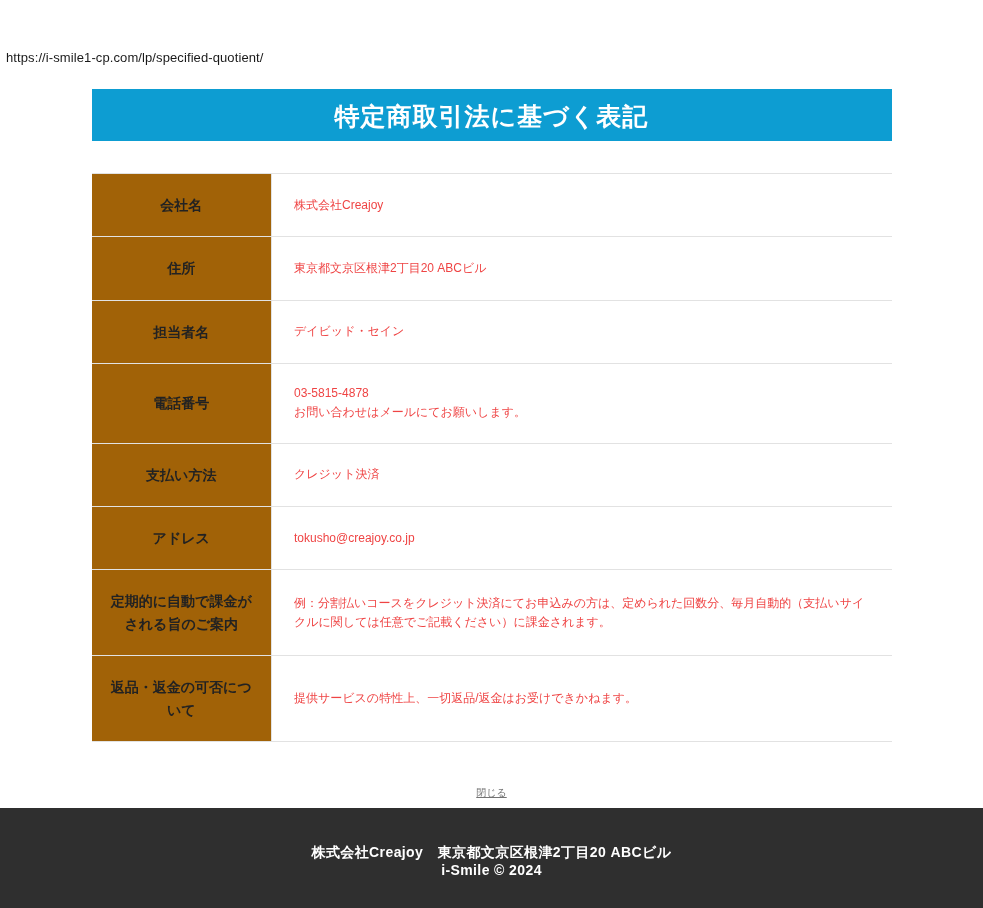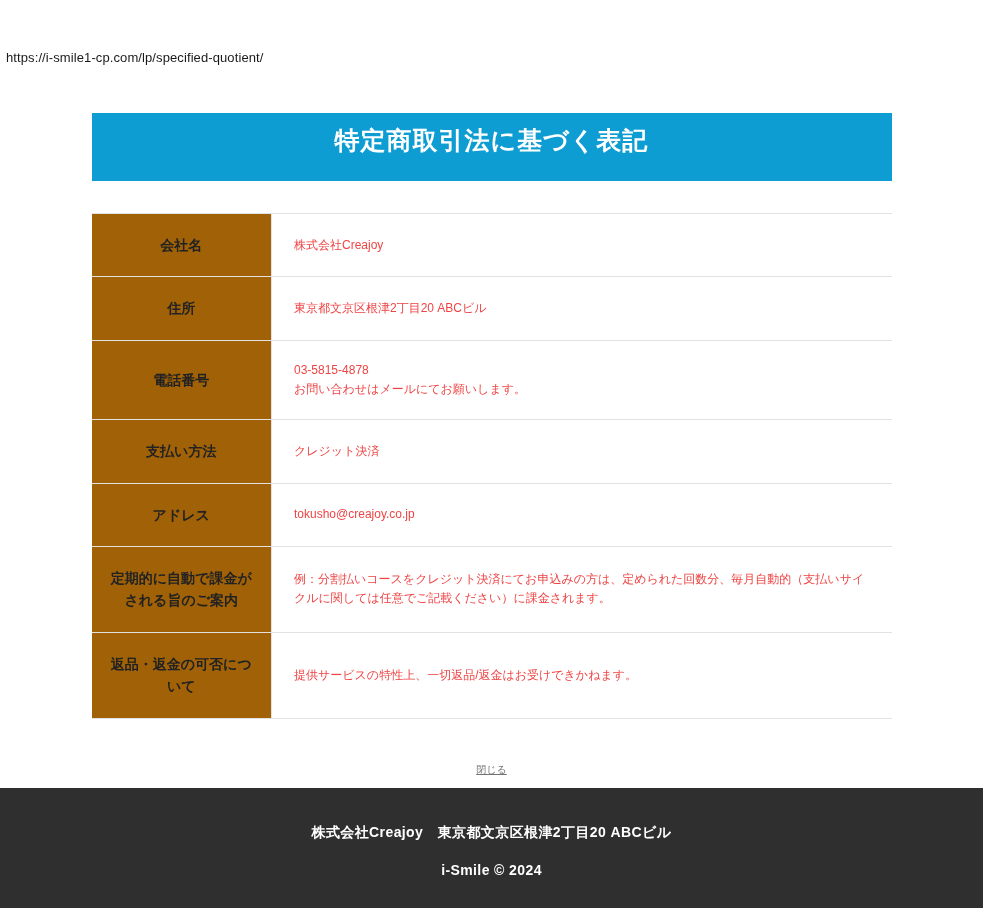--- a/index.html
+++ b/index.html
@@ -37,9 +37,8 @@
     font-weight: bold;
     text-align: center;
     letter-spacing: 1px;
-    height: 68px;
+    height: 52px;
     line-height: 55px;
-    margin-top: 24px;
   }
   table.info-table {
     width: 100%;

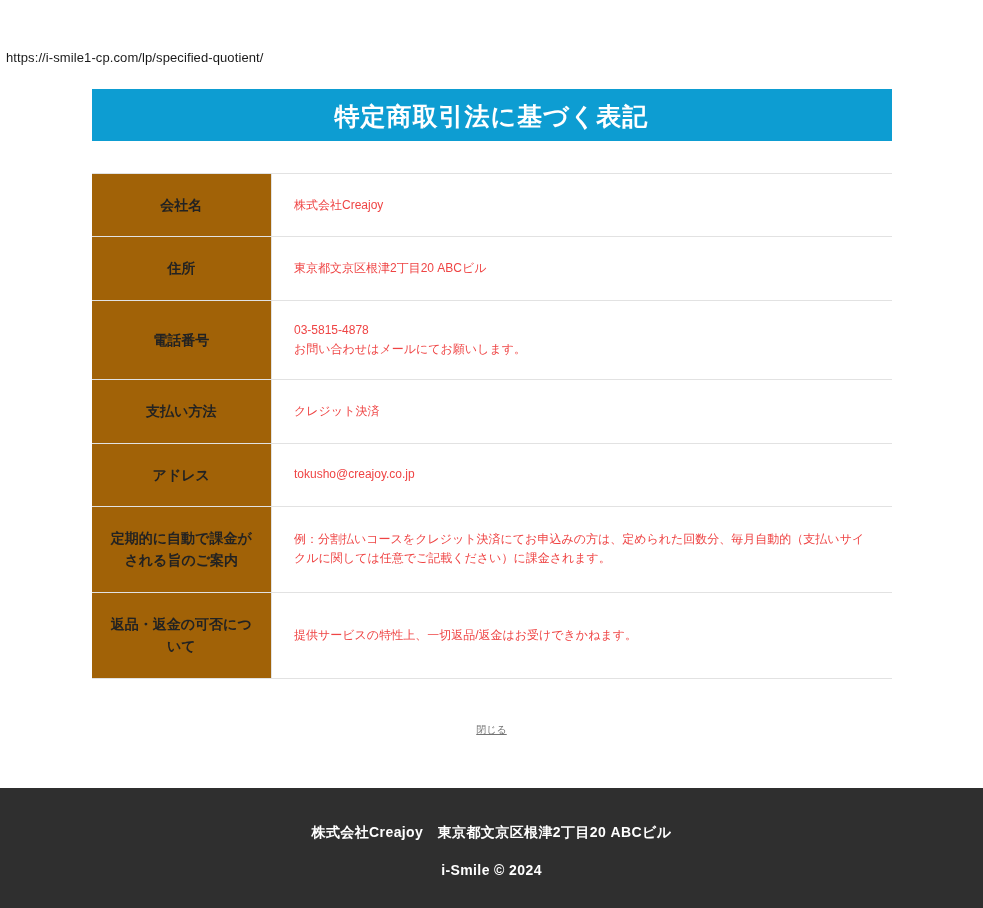--- a/index.html
+++ b/index.html
@@ -124,6 +124,10 @@
         <td>東京都文京区根津2丁目20 ABCビル</td>
       </tr>
       <tr>
+        <th>担当者名</th>
+        <td>デイビッド・セイン</td>
+      </tr>
+      <tr>
         <th>電話番号</th>
         <td class="multiline" style="white-space: pre-line;">03-5815-4878
 お問い合わせはメールにてお願いします。</td>

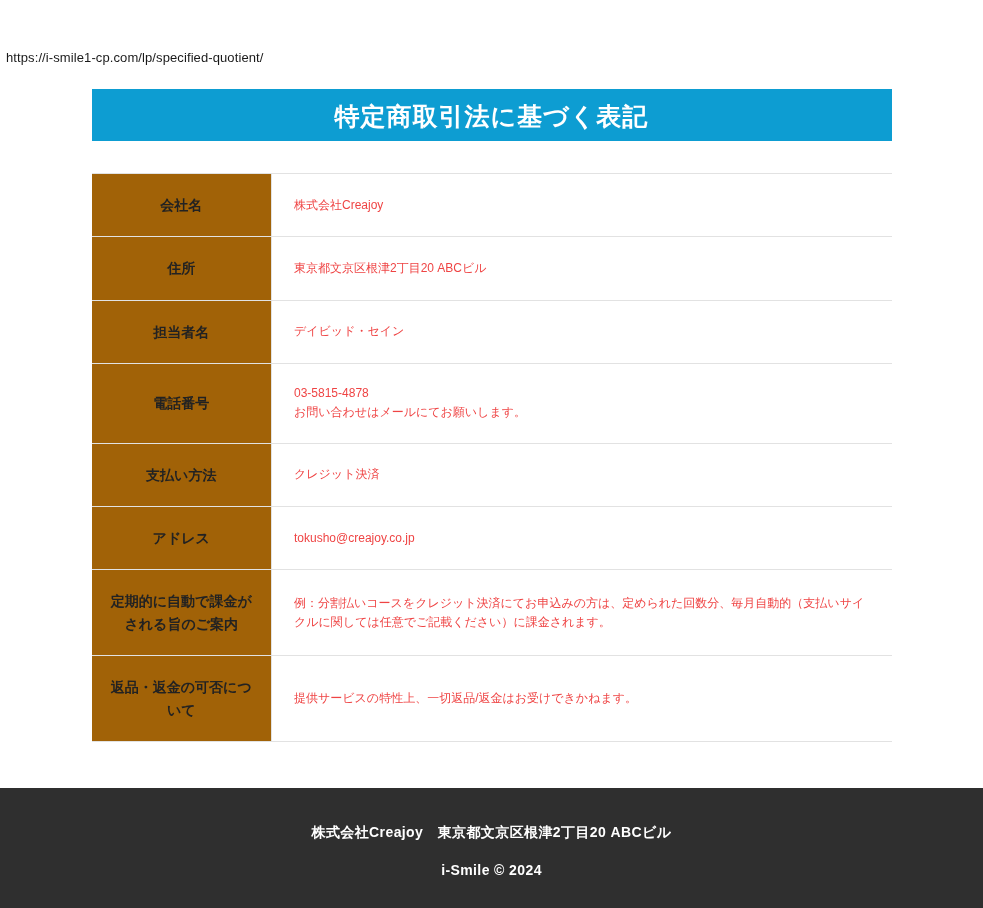--- a/index.html
+++ b/index.html
@@ -96,7 +96,6 @@
     font-size: 14px;
     font-weight: bold;
     letter-spacing: 0.4px;
-    margin-bottom: 20px;
   }
   .footer-line2 {
     font-size: 14px;

